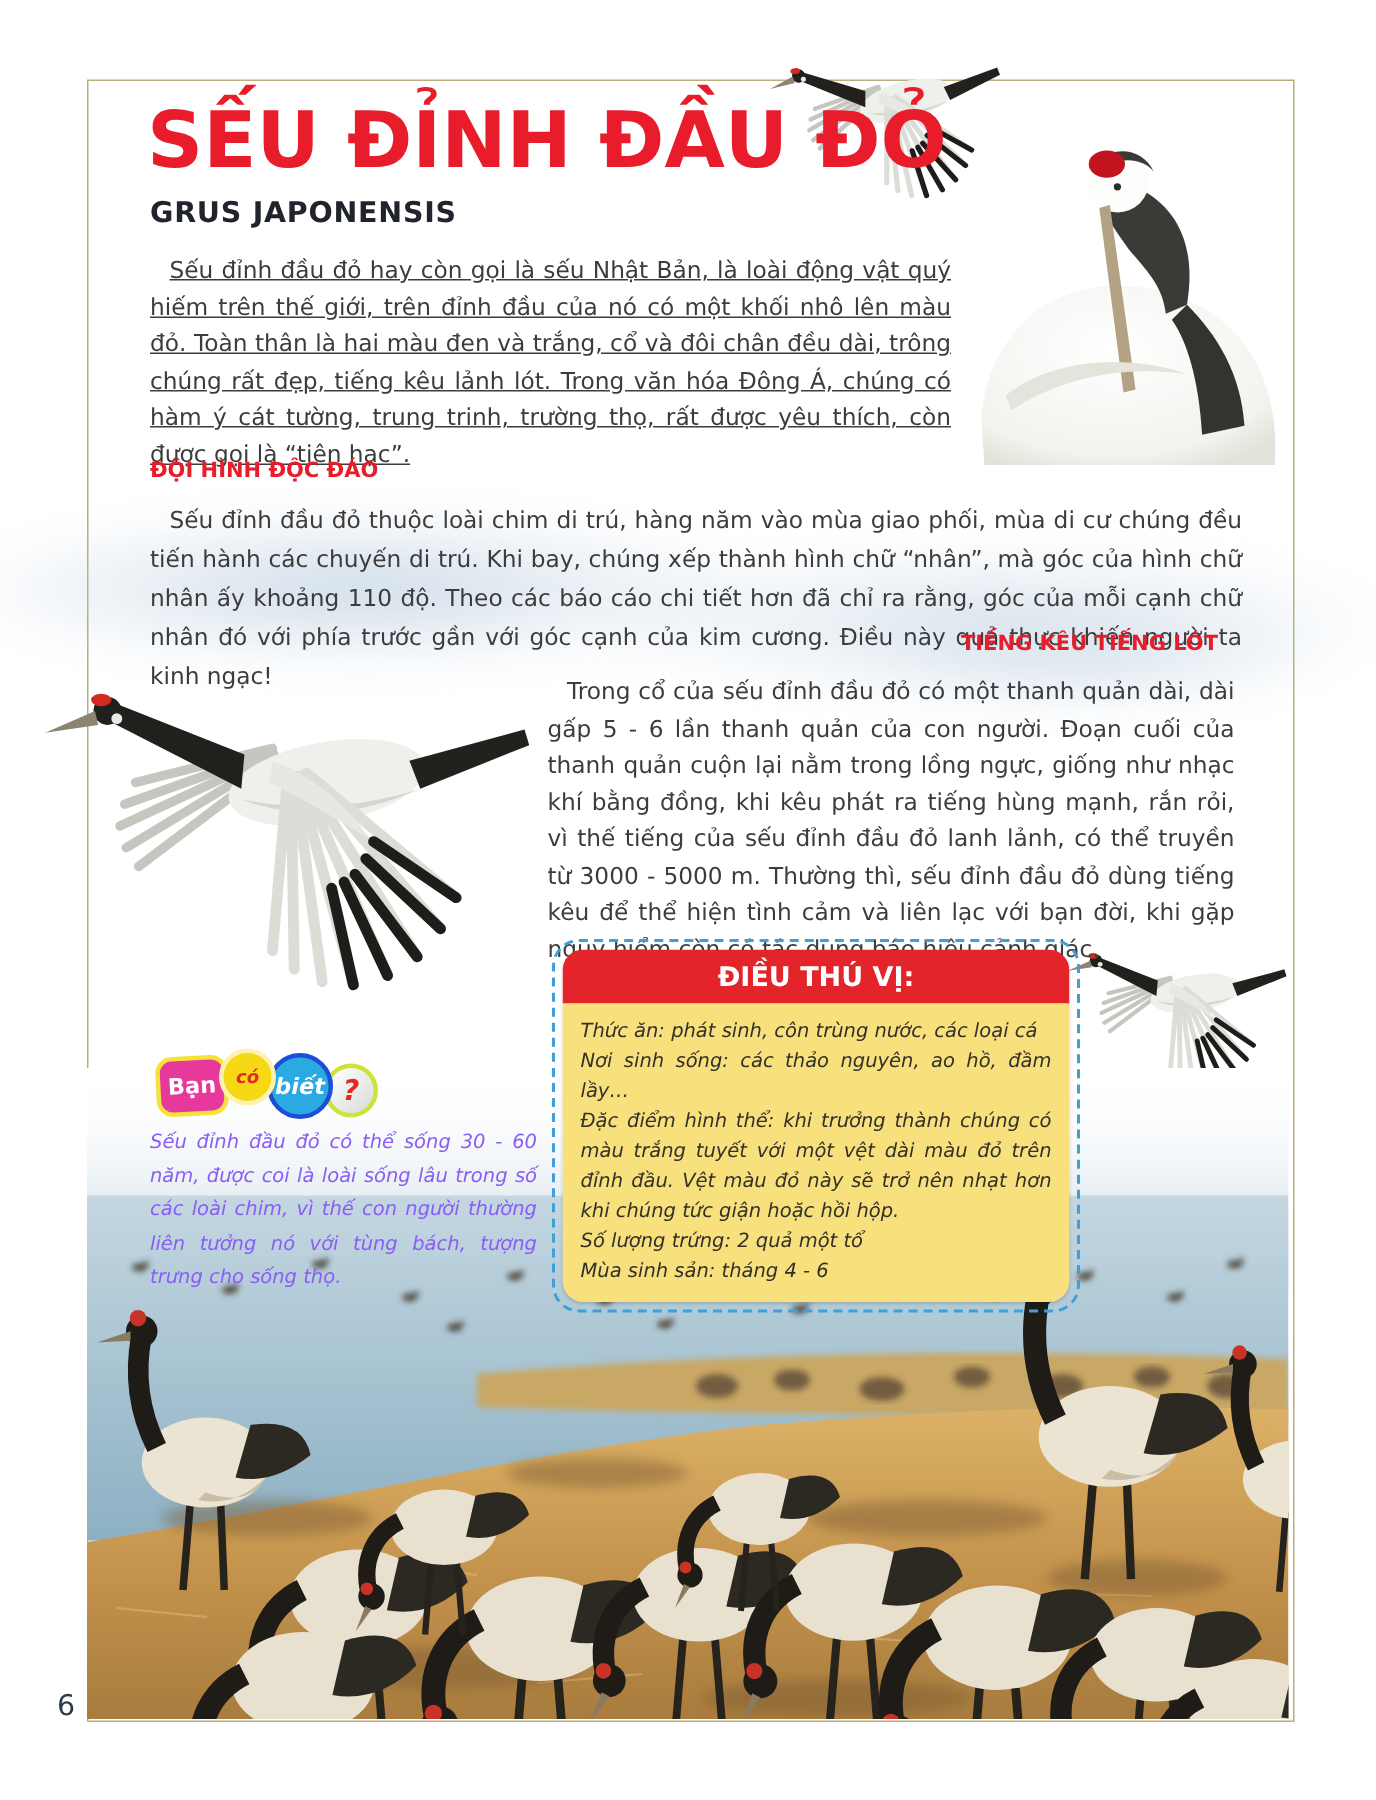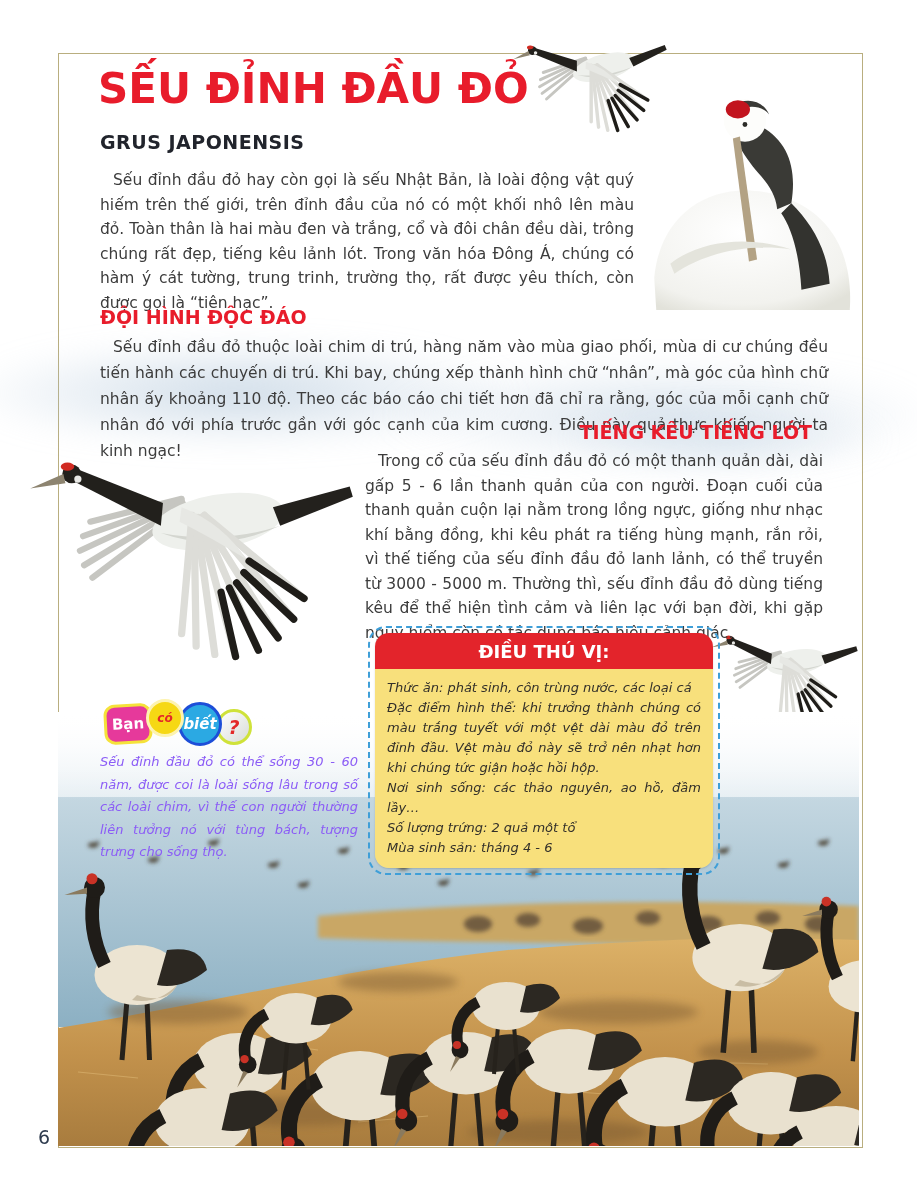--- a/index.html
+++ b/index.html
@@ -15,7 +15,7 @@
           background:radial-gradient(closest-side,rgba(176,198,218,.45),rgba(176,198,218,0));}
   .cloud3{left:560px;top:404px;width:330px;height:70px;
           background:radial-gradient(closest-side,rgba(200,216,230,.5),rgba(200,216,230,0));}
-  .title{position:absolute;left:98px;top:64px;font-size:42px;font-weight:bold;
+  .title{position:absolute;left:98px;top:64px;font-size:52px;font-weight:bold;
          color:#e81c2b;letter-spacing:0;z-index:3;white-space:nowrap;}
   .species{position:absolute;left:100px;top:131px;font-size:19px;font-weight:bold;
            color:#21242c;letter-spacing:.5px;z-index:3;}

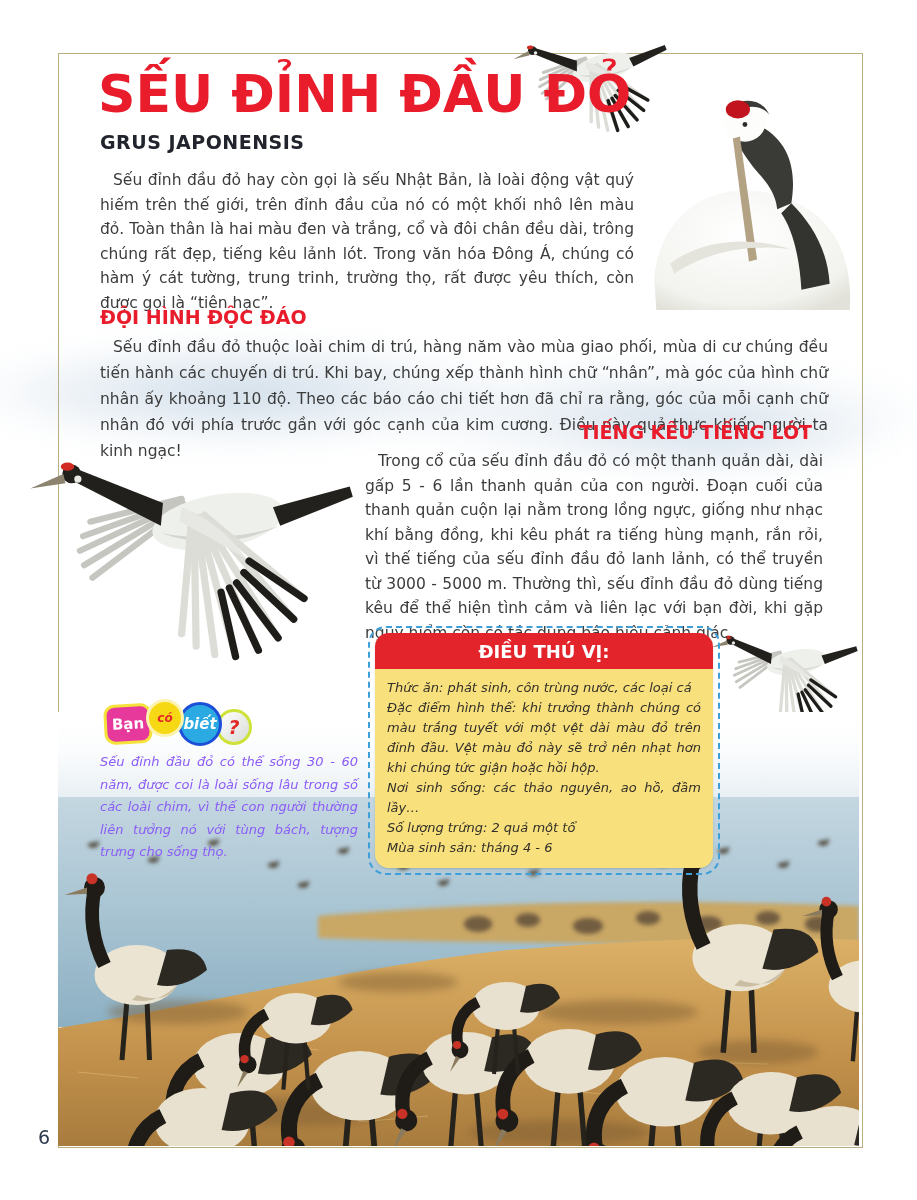--- a/index.html
+++ b/index.html
@@ -21,7 +21,7 @@
            color:#21242c;letter-spacing:.5px;z-index:3;}
   .para{position:absolute;font-size:15.5px;line-height:24.5px;color:#3c3c3c;
         text-align:justify;text-indent:13px;z-index:3;}
-  .intro{left:100px;top:168px;width:534px;}
+  .intro{left:100px;top:168px;width:534px;text-decoration:underline;}
   .p2{left:100px;top:334px;width:728px;line-height:26px;}
   .p3{left:365px;top:449px;width:458px;}
   .sec-h{position:absolute;font-size:19px;font-weight:bold;color:#e81c2b;z-index:3;}

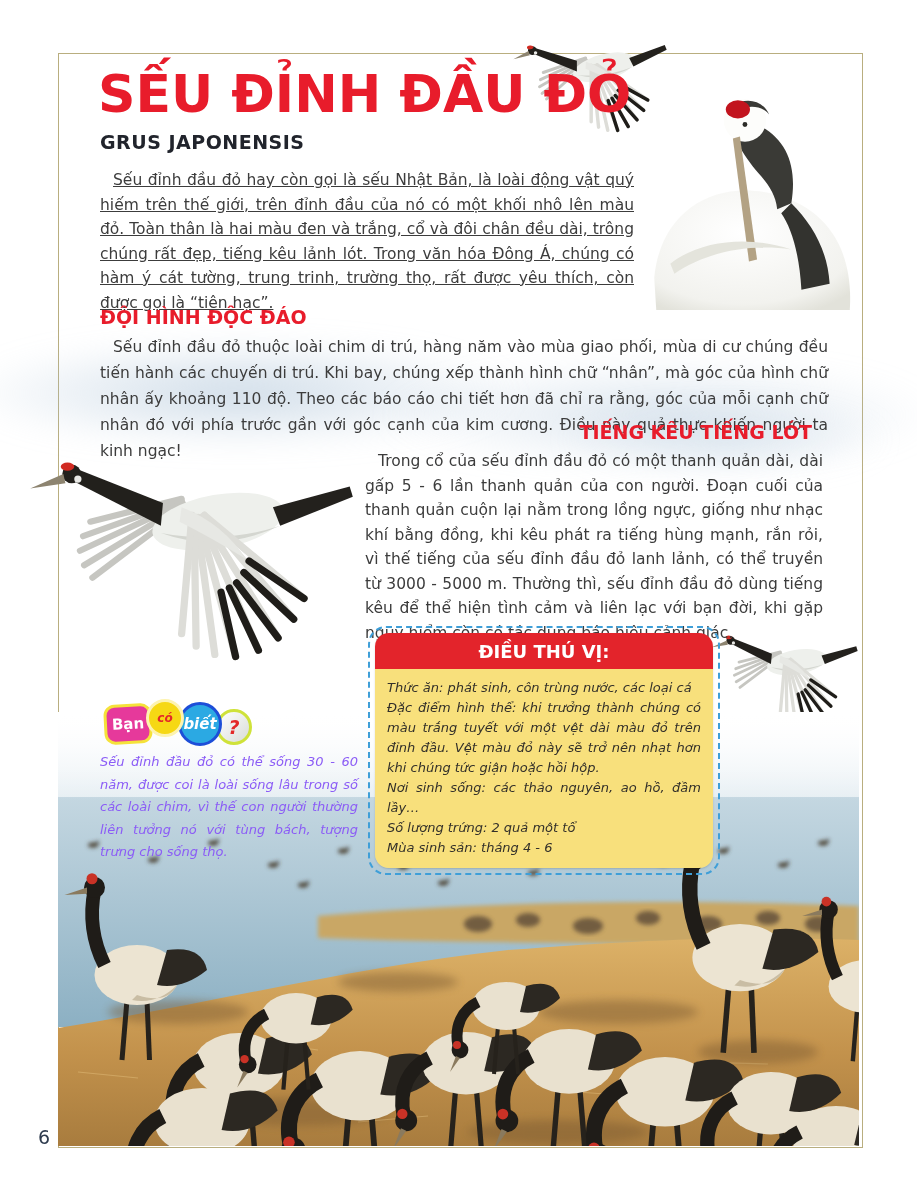--- a/index.html
+++ b/index.html
@@ -24,7 +24,7 @@
   .intro{left:100px;top:168px;width:534px;text-decoration:underline;}
   .p2{left:100px;top:334px;width:728px;line-height:26px;}
   .p3{left:365px;top:449px;width:458px;}
-  .sec-h{position:absolute;font-size:19px;font-weight:bold;color:#e81c2b;z-index:3;}
+  .sec-h{position:absolute;font-size:14px;font-weight:bold;color:#e81c2b;z-index:3;}
   .h1{left:100px;top:306px;}
   .h2{left:365px;top:421px;width:447px;text-align:right;}
   

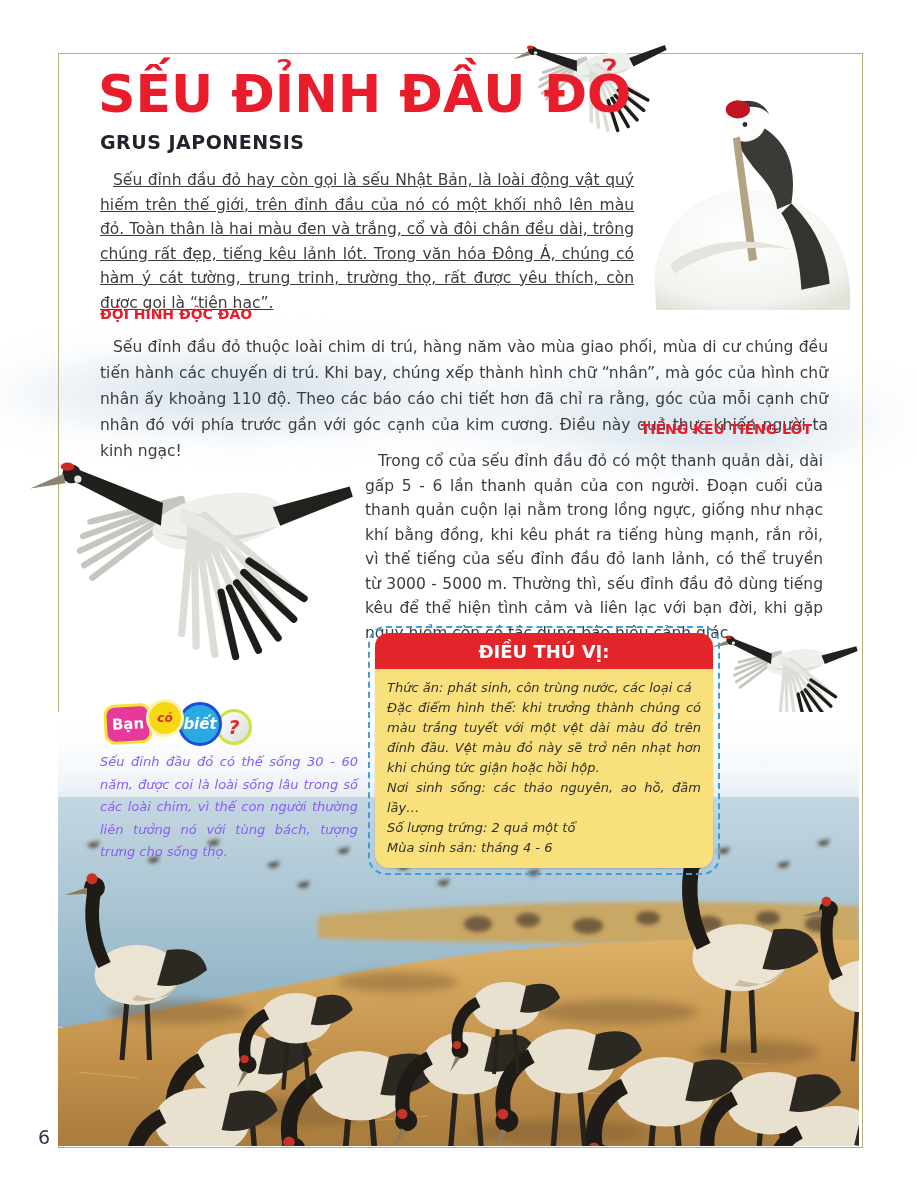--- a/index.html
+++ b/index.html
@@ -128,8 +128,8 @@
       <div class="facthead">ĐIỀU THÚ VỊ:</div>
       <div class="factbody">
         <div>Thức ăn: phát sinh, côn trùng nước, các loại cá</div>
+        <div>Nơi sinh sống: các thảo nguyên, ao hồ, đầm lầy…</div>
         <div>Đặc điểm hình thể: khi trưởng thành chúng có màu trắng tuyết với một vệt dài màu đỏ trên đỉnh đầu. Vệt màu đỏ này sẽ trở nên nhạt hơn khi chúng tức giận hoặc hồi hộp.</div>
-        <div>Nơi sinh sống: các thảo nguyên, ao hồ, đầm lầy…</div>
         <div>Số lượng trứng: 2 quả một tổ</div>
         <div>Mùa sinh sản: tháng 4 - 6</div>
       </div>

